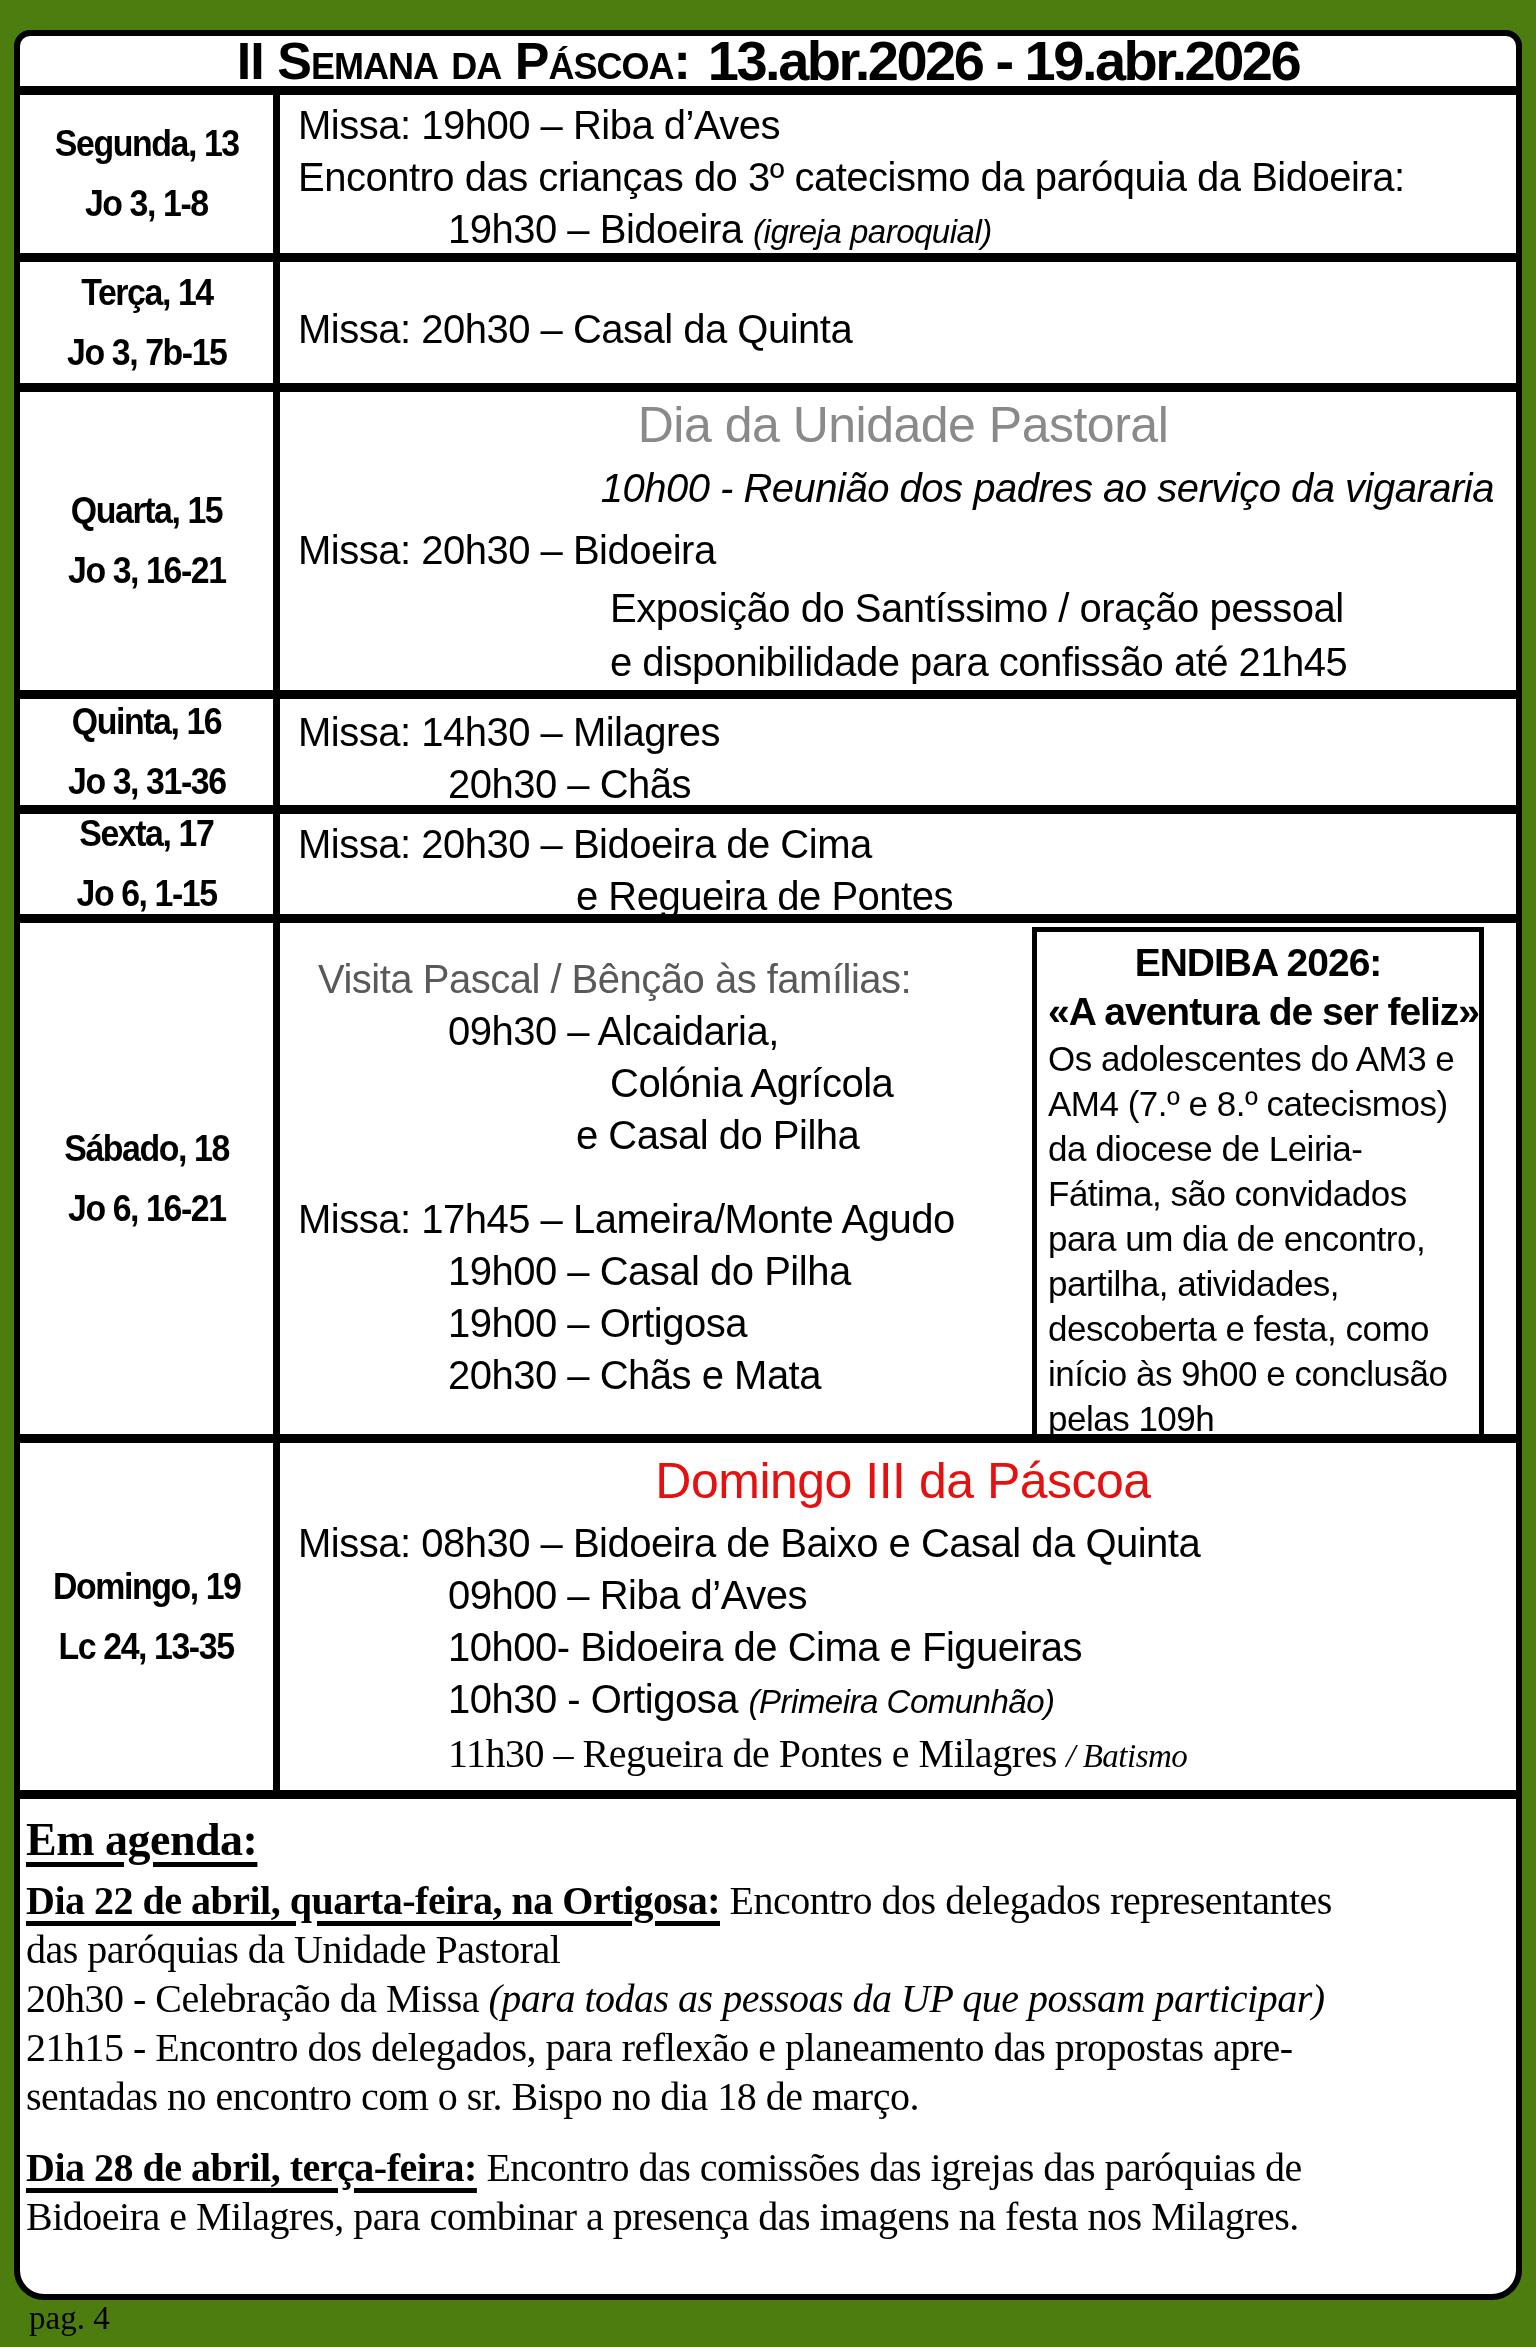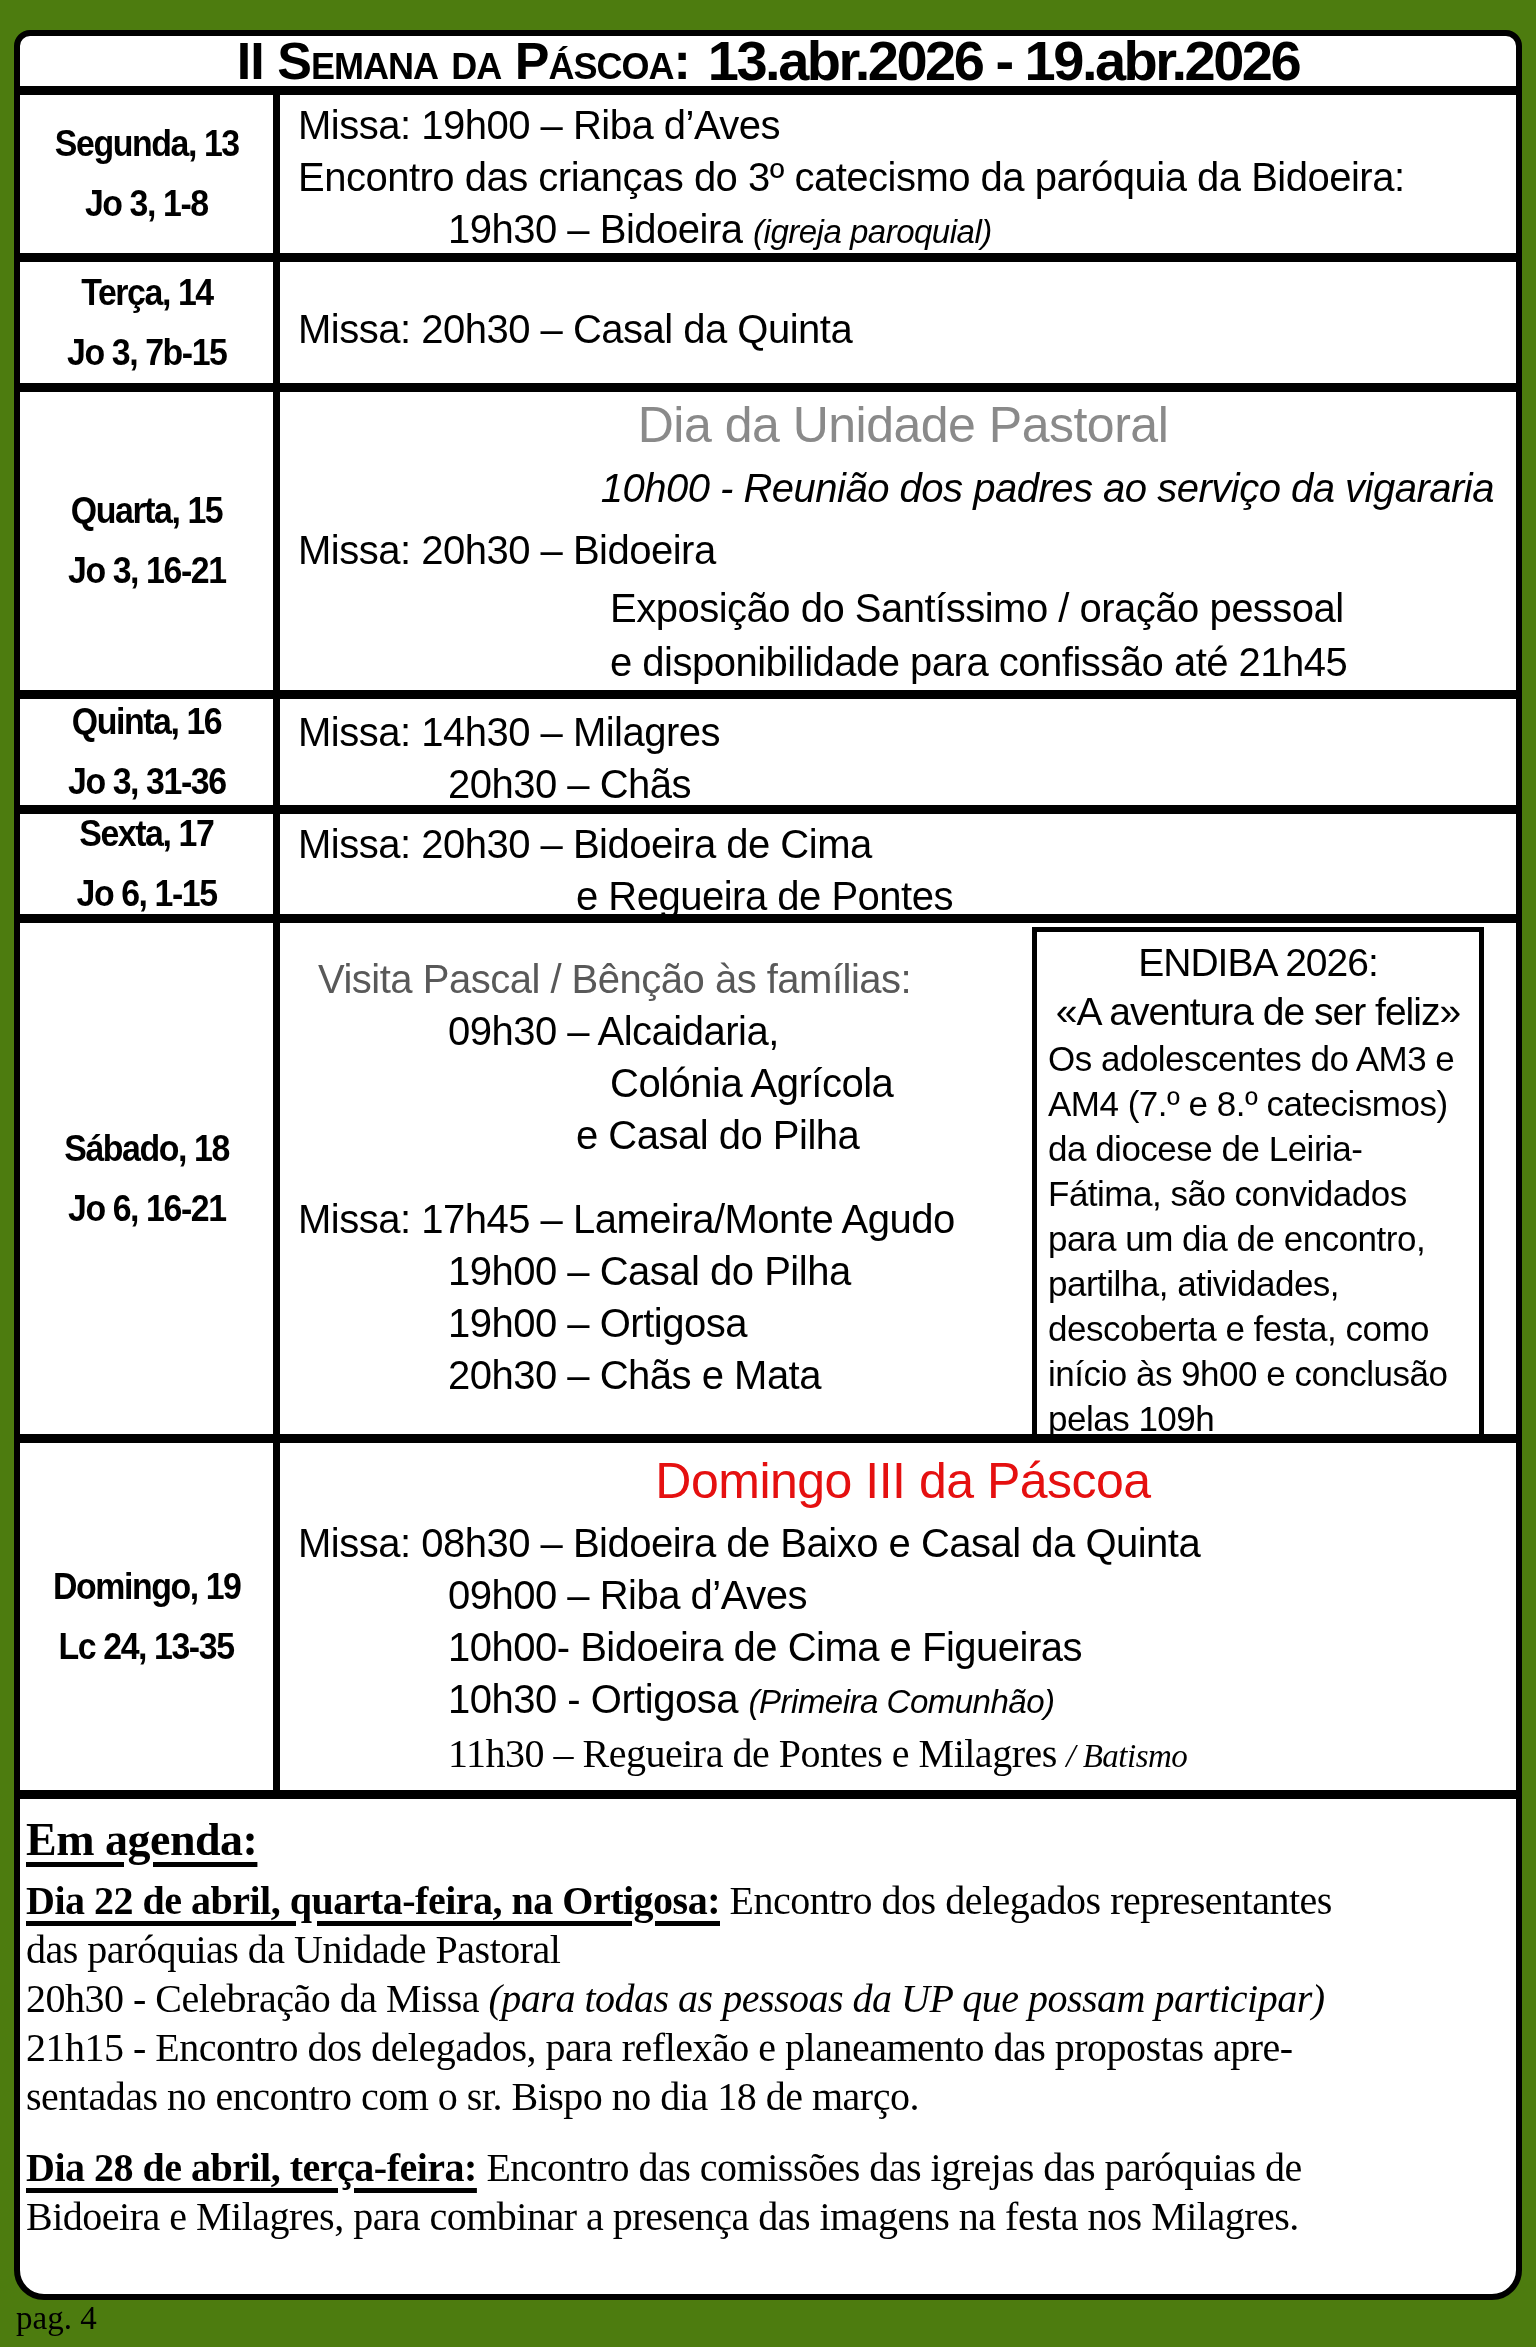--- a/index.html
+++ b/index.html
@@ -36,7 +36,7 @@
   .endiba-box{width:452px;flex:none;border:5px solid #000;border-bottom:none;margin-right:24px;
               box-sizing:border-box;padding:6px 11px 0 11px;font-size:35px;line-height:45px;
               letter-spacing:-0.5px;overflow:hidden;}
-  .endiba-h{font-weight:normal;text-align:center;font-size:39px;line-height:49px;letter-spacing:-1px;
+  .endiba-h{font-weight:bold;text-align:center;font-size:39px;line-height:49px;letter-spacing:-1px;
             white-space:nowrap;}
   .endiba-line{white-space:nowrap;}
   

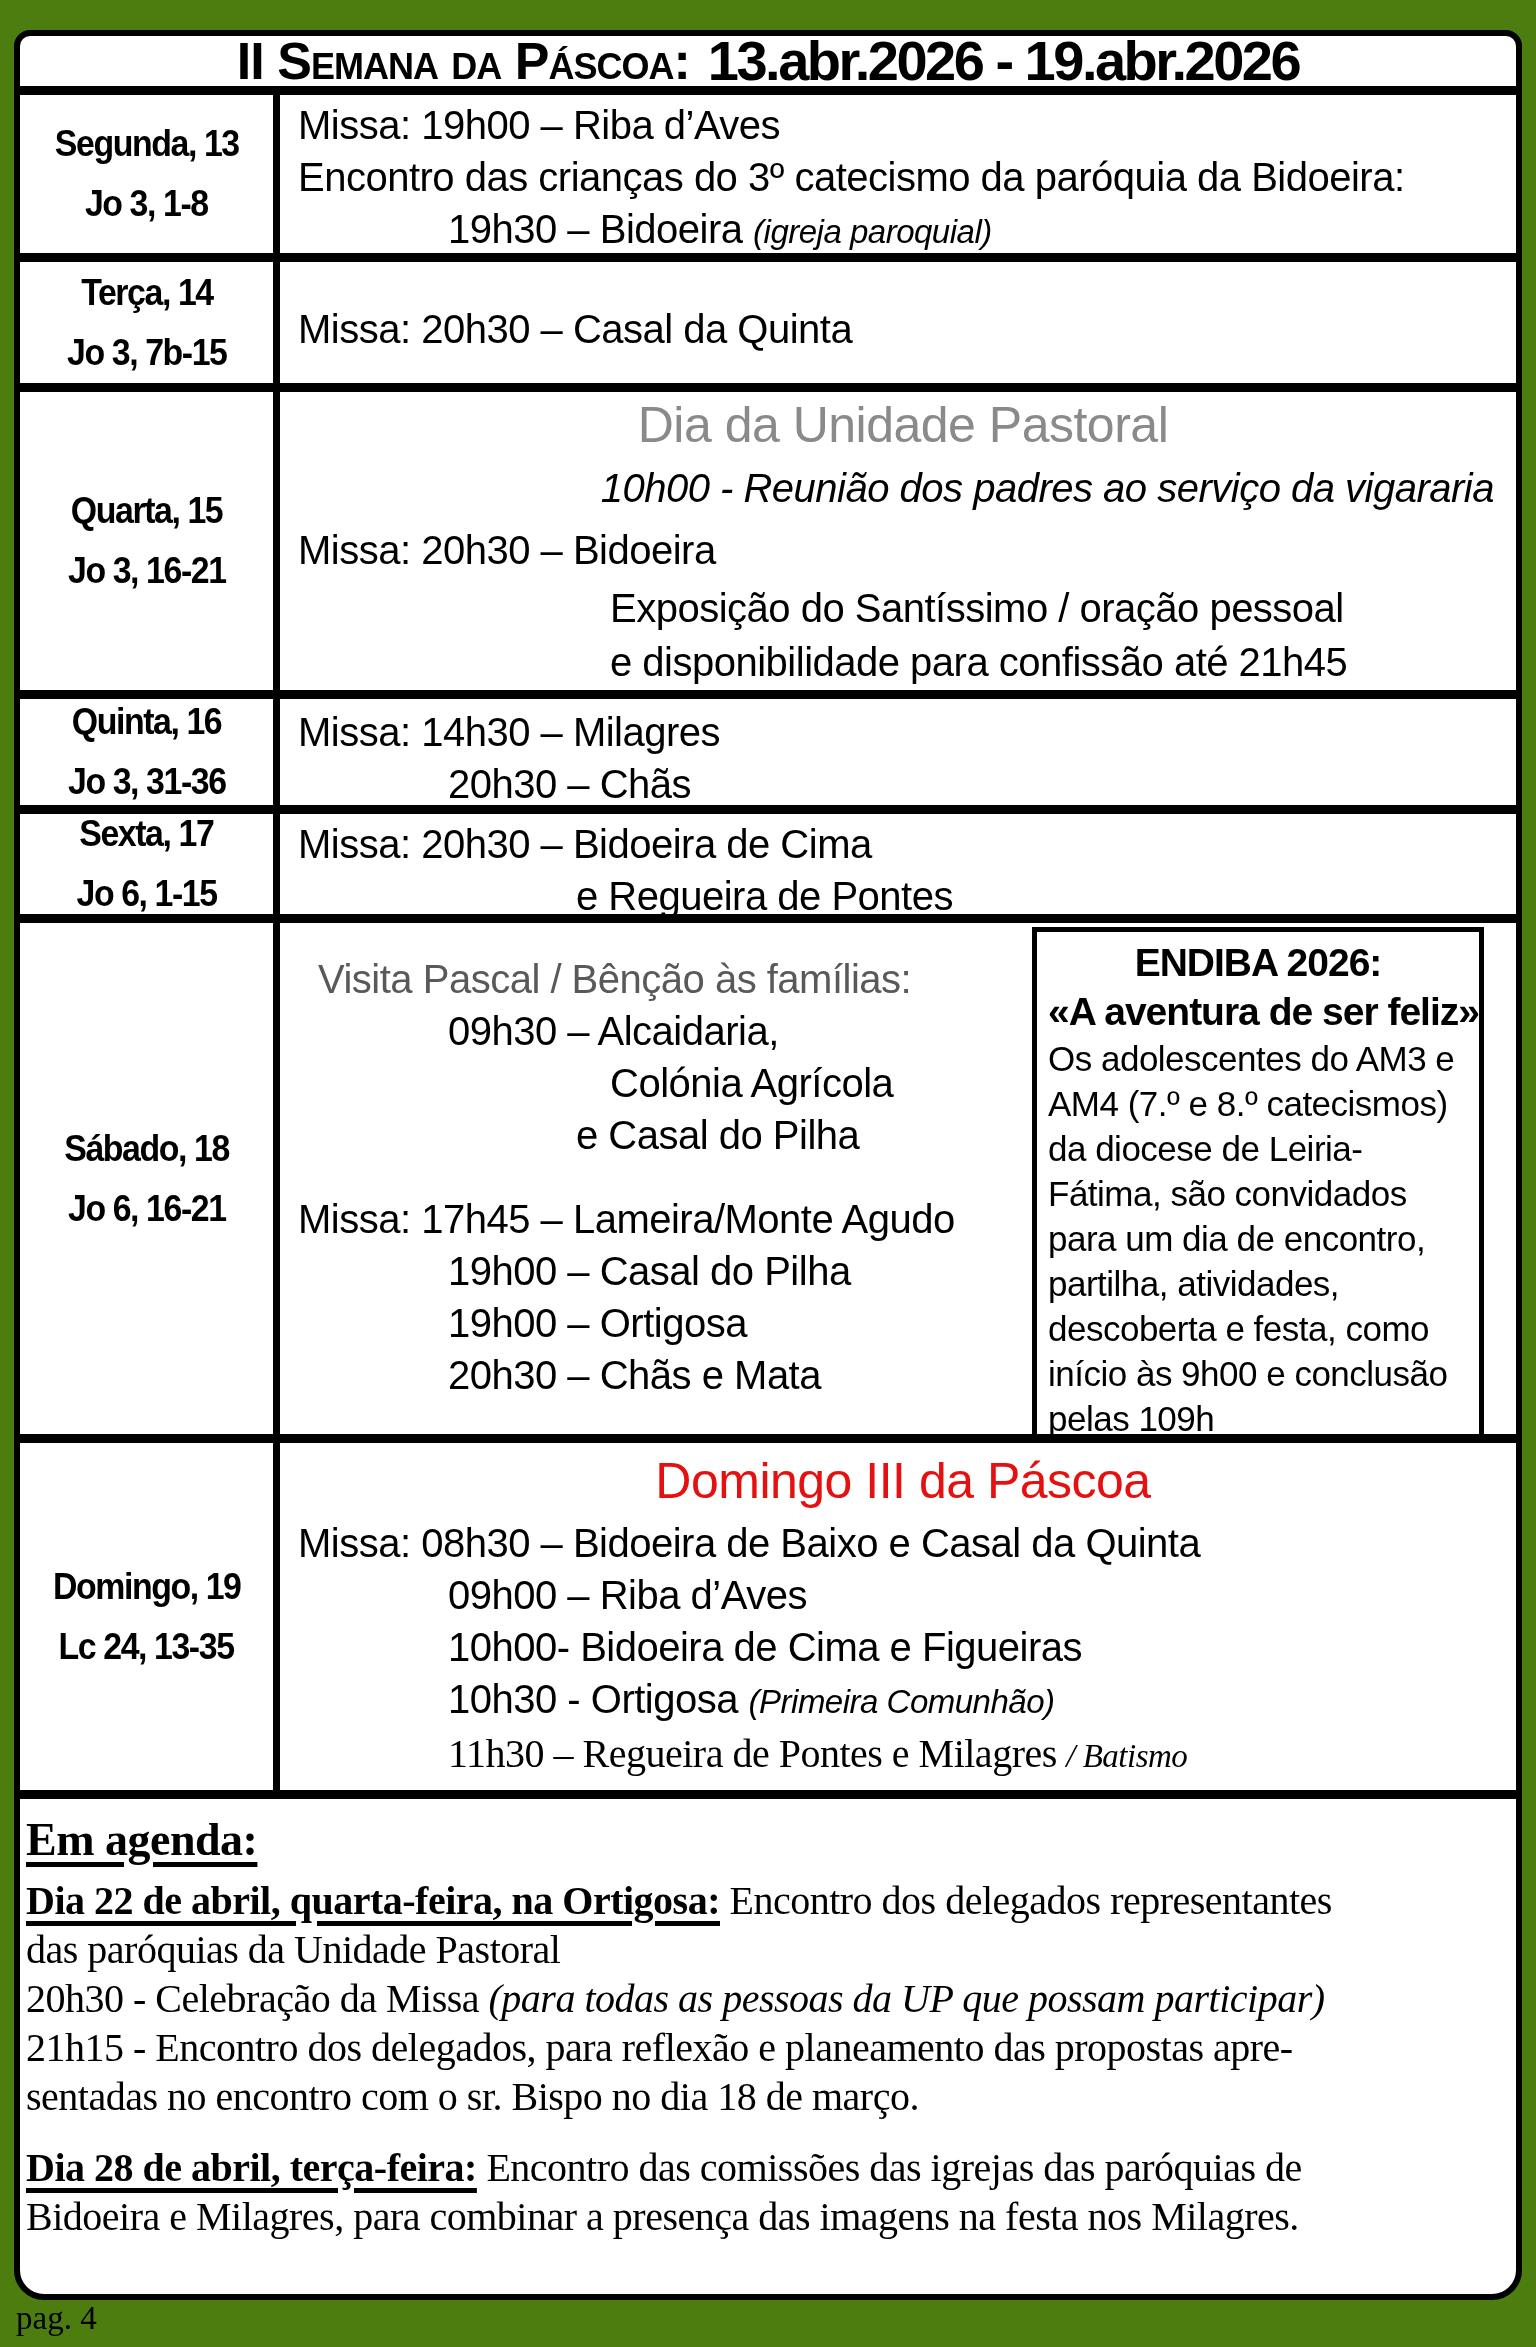--- a/index.html
+++ b/index.html
@@ -48,7 +48,7 @@
   .agenda-line{white-space:nowrap;}
   .s-bu{font-weight:bold;text-decoration:underline;text-decoration-thickness:5px;
         text-underline-offset:7px;}
-  .pag{position:absolute;left:16px;top:2300px;font-family:"Liberation Serif","DejaVu Serif",serif;
+  .pag{position:absolute;left:29px;top:2300px;font-family:"Liberation Serif","DejaVu Serif",serif;
        font-size:33px;}
 </style>
 </head>

